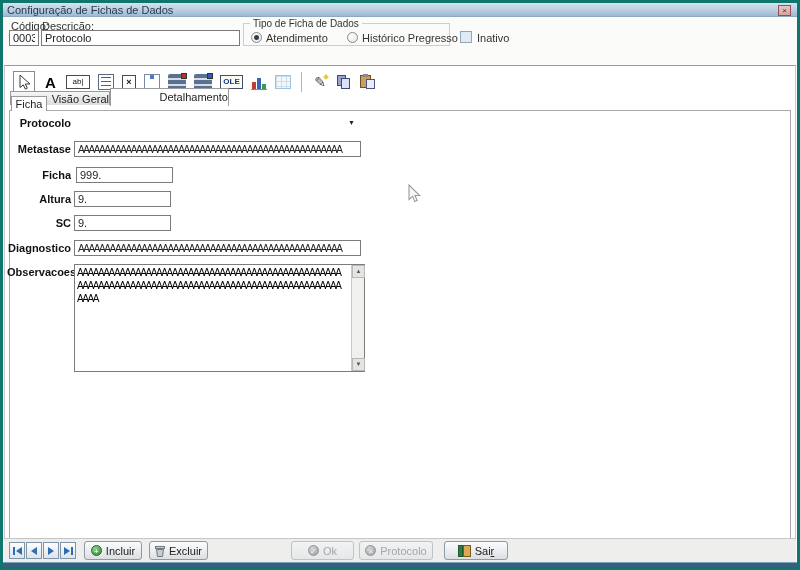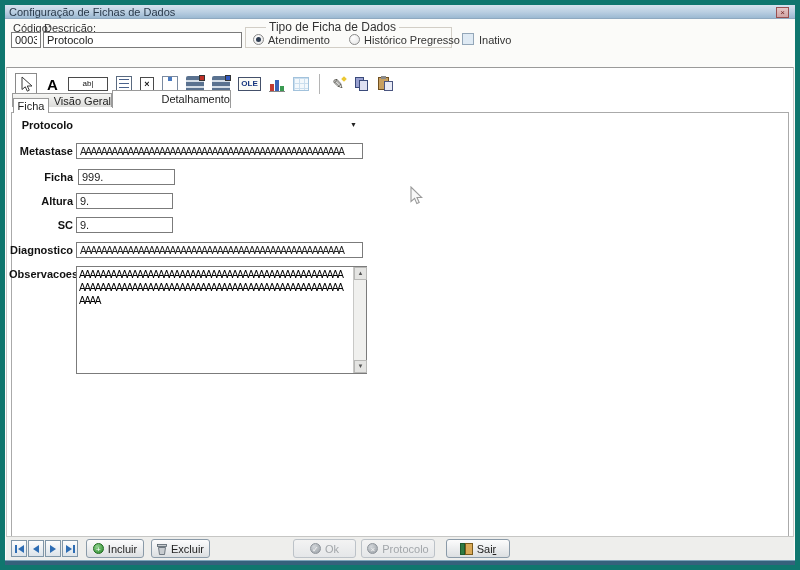--- a/index.html
+++ b/index.html
@@ -6,7 +6,7 @@
   html,body { margin:0; padding:0; background:#fff; }
   body { width:800px; height:570px; font-family:"Liberation Sans",sans-serif; font-size:11px; color:#222; }
 
-  .window { position:relative; width:800px; height:570px; background:#fbfbf9; border:5px solid #0f766e; overflow:hidden; }
+  .window { position:relative; width:800px; height:570px; background:#fbfbf9; border:3px solid #0f766e; overflow:hidden; }
 
   
   .titlebar { position:absolute; left:0; top:0; right:0; height:14px;

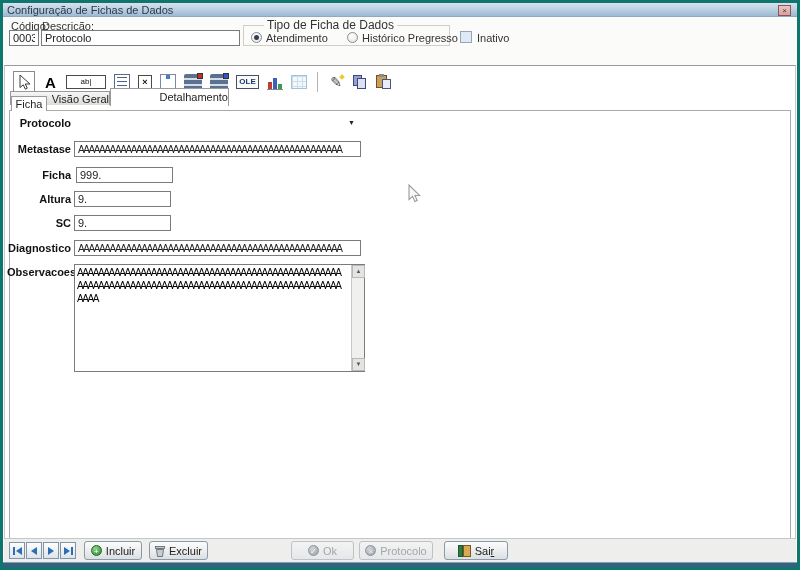--- a/index.html
+++ b/index.html
@@ -24,7 +24,7 @@
 
   fieldset.tipo { position:absolute; left:240px; top:15px; width:207px; height:28px;
     border:1px solid #d2cec6; margin:0; padding:0; background:transparent; }
-  fieldset.tipo legend { font-size:12px; color:#333; margin-left:20px; padding:0 3px; }
+  fieldset.tipo legend { font-size:10px; color:#333; margin-left:6px; padding:0 3px; }
   .radio { position:absolute; width:11px; height:11px; border-radius:50%;
     border:1px solid #8a8a8a; background:radial-gradient(circle at 35% 30%,#fff,#e4e4e4); }
   .radio.sel::after { content:""; display:block; width:5px; height:5px; margin:2px;

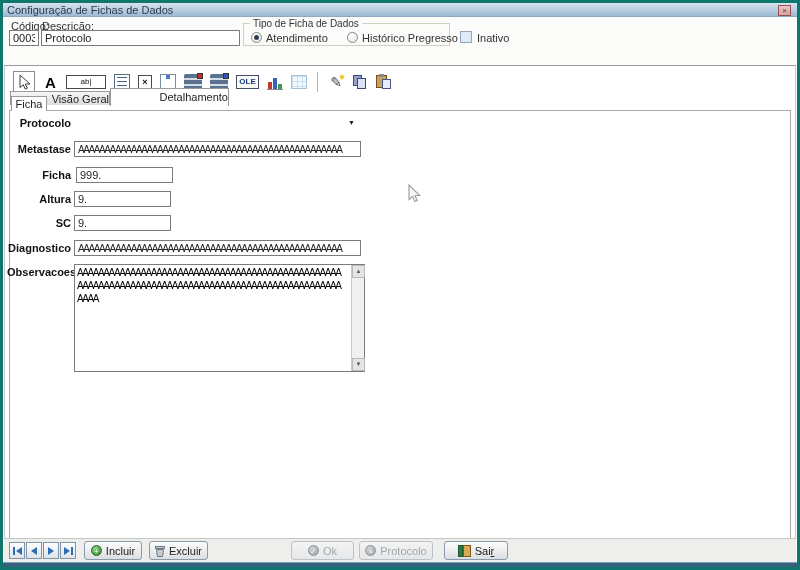--- a/index.html
+++ b/index.html
@@ -48,7 +48,7 @@
   .tool { display:flex; align-items:center; justify-content:center; cursor:pointer; }
   .tool-sel { width:22px; height:22px; border:1px solid #8a8a8a; background:#fff; }
   .letterA { font-size:15px; font-weight:bold; color:#000; width:15px; text-align:center; }
-  .editbox { width:40px; height:14px; border:1px solid #4a4a4a; background:#fff; font-size:8px; line-height:12px; text-align:center; color:#111; }
+  .editbox { width:24px; height:14px; border:1px solid #4a4a4a; background:#fff; font-size:8px; line-height:12px; text-align:center; color:#111; }
   .memo { width:16px; height:16px; border:1px solid #5a6a80; background:#fff; padding:2px; }
   .memo .lines { width:100%; height:100%;
     background:repeating-linear-gradient(to bottom,#4a628c 0 1px,transparent 1px 4px); }

